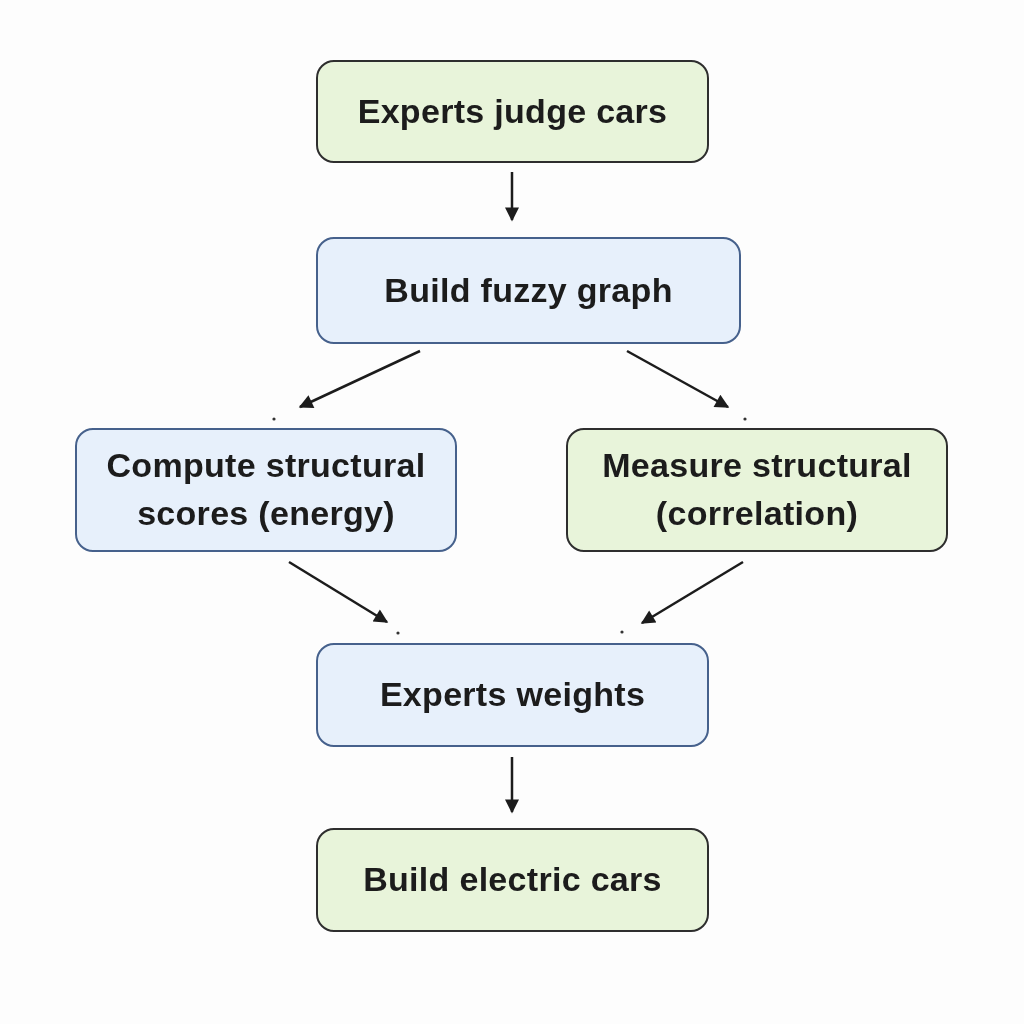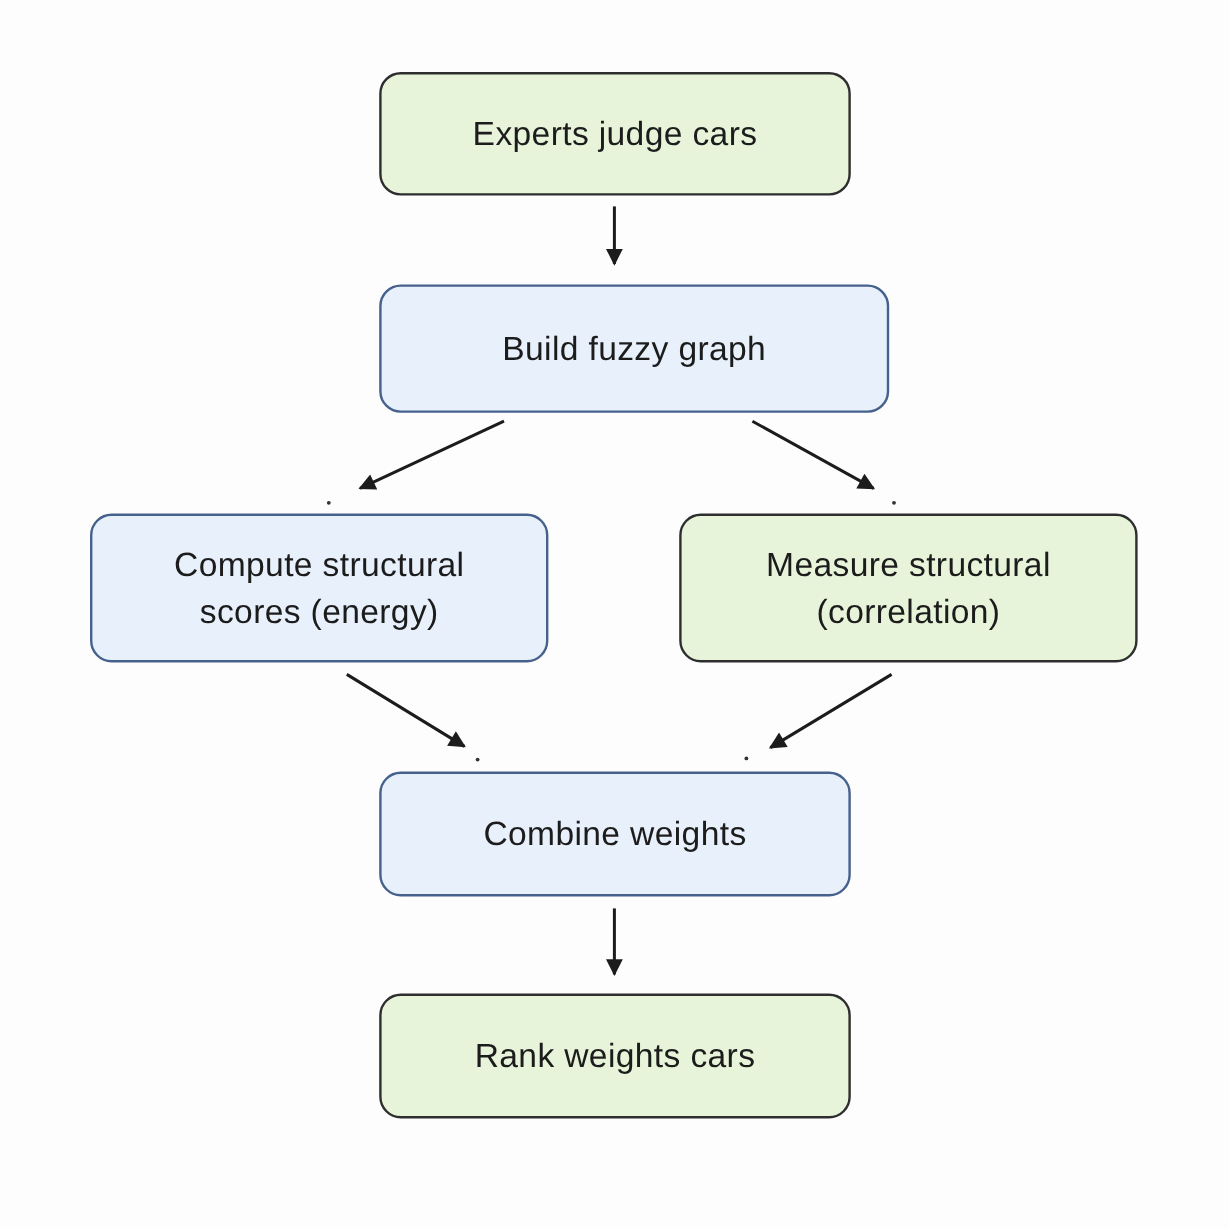--- a/index.html
+++ b/index.html
@@ -28,8 +28,8 @@
     justify-content: center;
     text-align: center;
     border-radius: 18px;
-    font-size: 28px;
-    font-weight: 400;
+    font-size: 34px;
+    font-weight: 700;
     letter-spacing: 0.3px;
     line-height: 1.4;
     color: #1c1c1c;

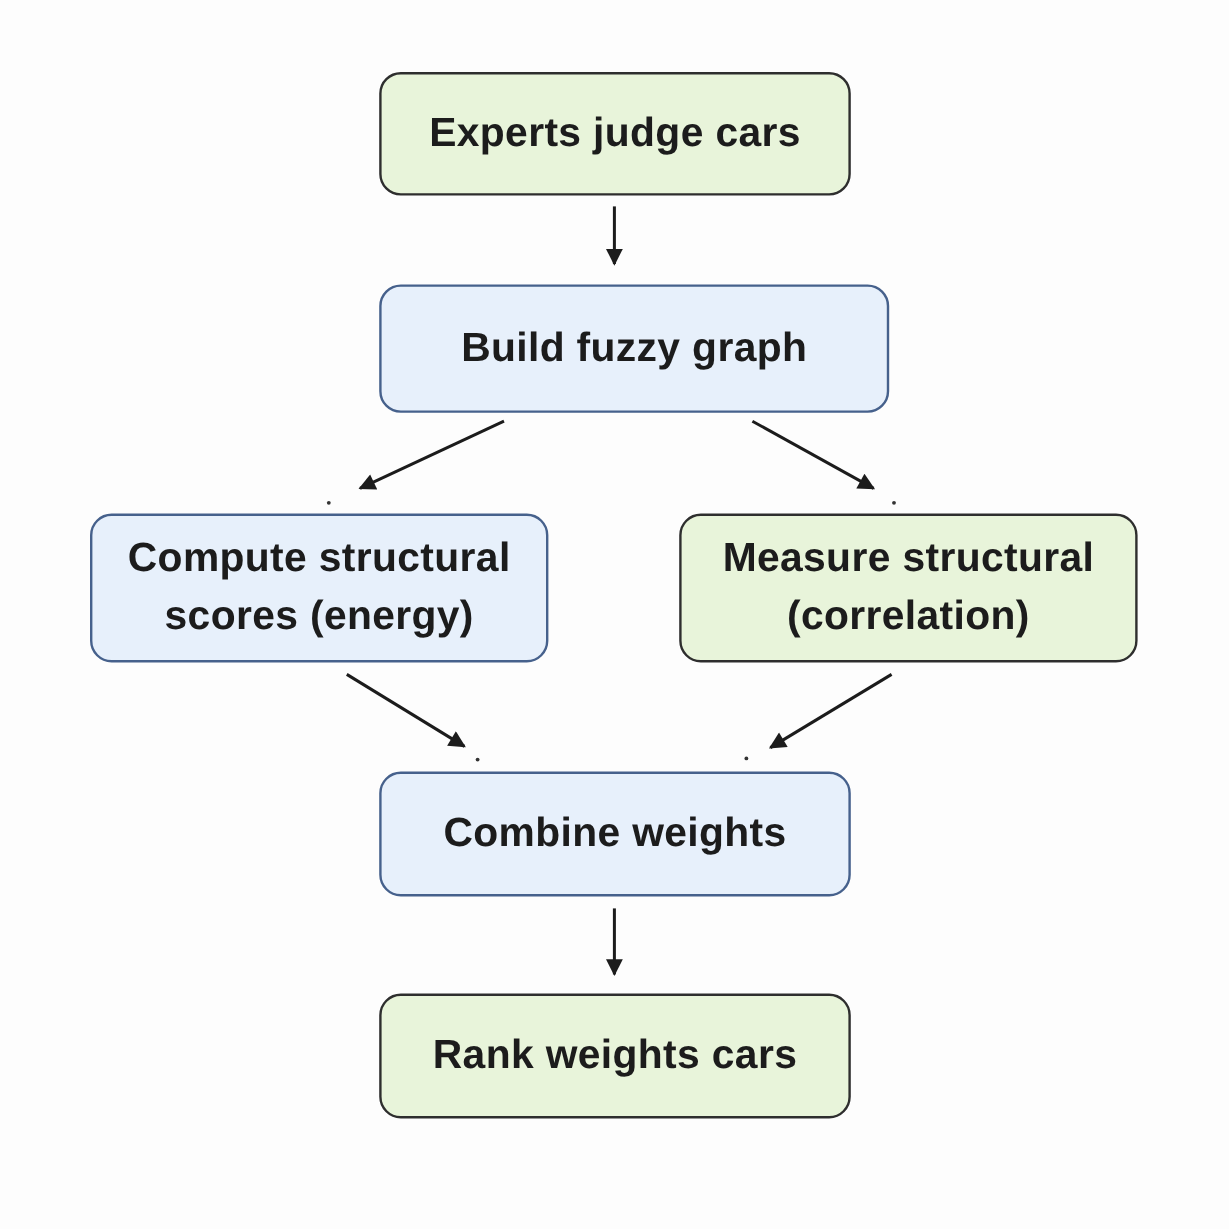--- a/index.html
+++ b/index.html
@@ -82,7 +82,7 @@
 
   <div class="node green n-similarity">Measure structural (correlation)</div>
 
-  <div class="node blue n-combine">Combine weights</div>
+  <div class="node blue n-combine">Experts weights</div>
 
   <div class="node green n-rank">Rank weights cars</div>
 

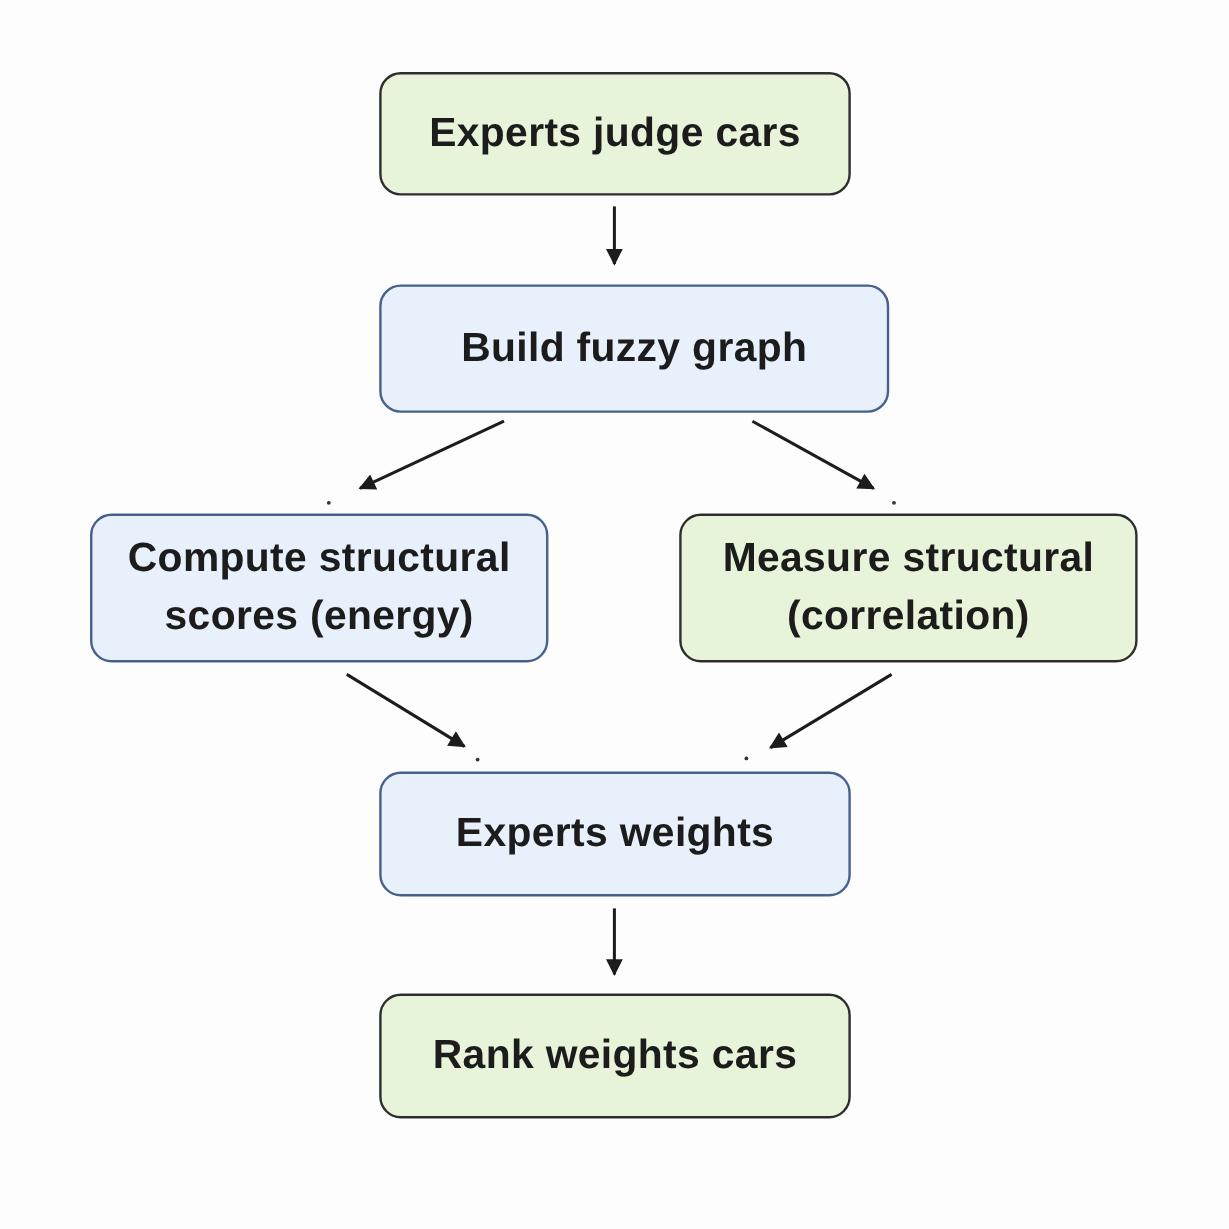--- a/index.html
+++ b/index.html
@@ -84,7 +84,7 @@
 
   <div class="node blue n-combine">Experts weights</div>
 
-  <div class="node green n-rank">Rank weights cars</div>
+  <div class="node green n-rank">Build electric cars</div>
 
 </div>
 

